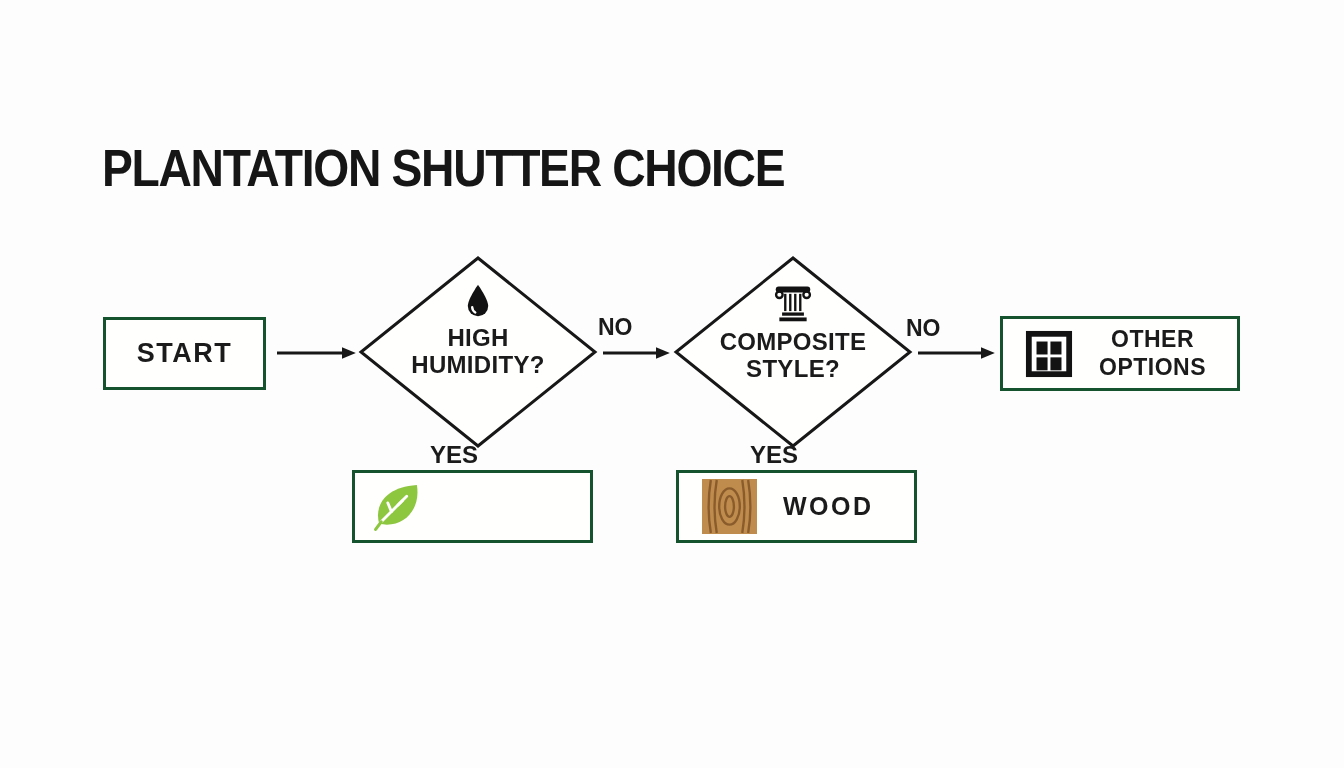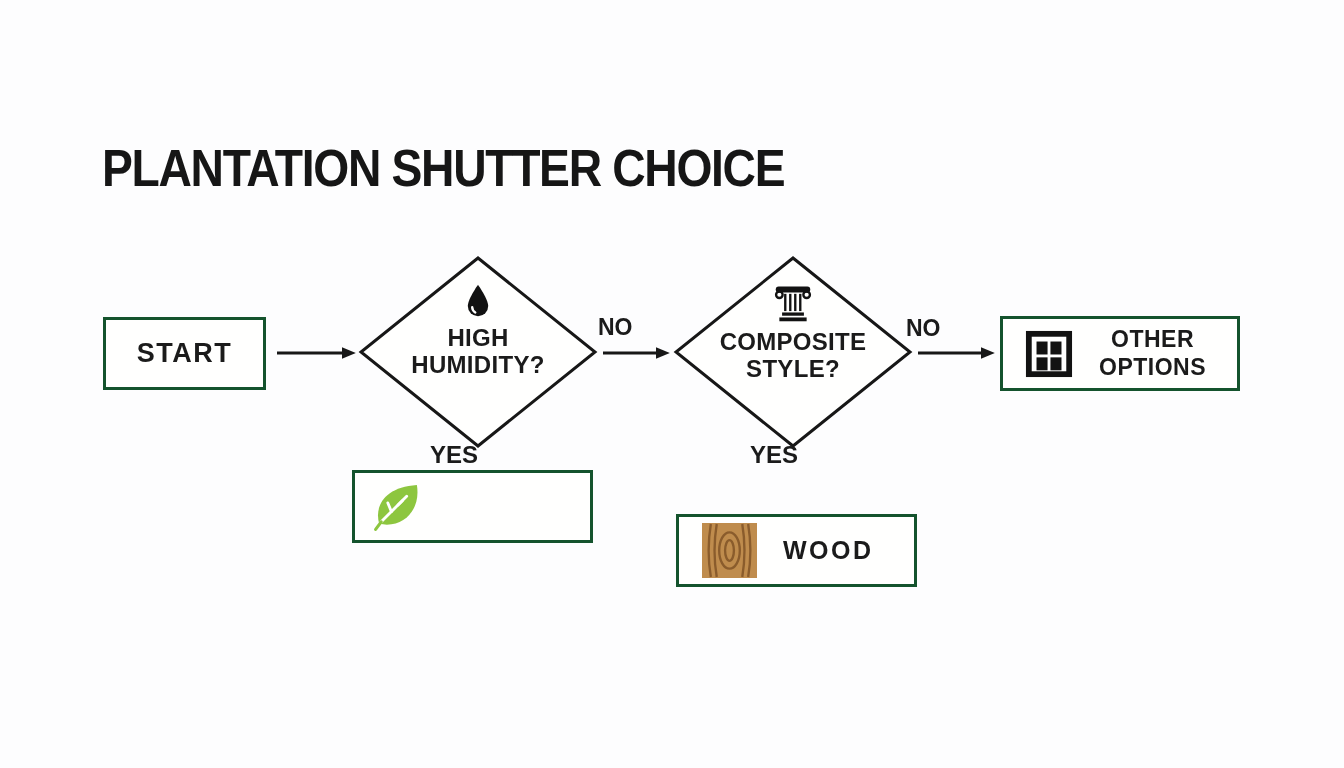--- a/index.html
+++ b/index.html
@@ -50,7 +50,7 @@
   .result-box { justify-content: flex-start; }
   .other-box     { left: 1000px; top: 316px; width: 240px; height: 75px; padding-left: 22px; gap: 26px; }
   .composite-box { left: 352px;  top: 470px; width: 241px; height: 73px; padding-left: 15px; gap: 22px; }
-  .wood-box      { left: 676px;  top: 470px; width: 241px; height: 73px; padding-left: 23px; gap: 26px; margin-top: 44px; }
+  .wood-box      { left: 676px;  top: 470px; width: 241px; height: 73px; padding-left: 23px; gap: 26px; }
 
   .result-label { font-size: 25px; font-weight: bold; letter-spacing: 0.5px; color: #1b1b1b; }
   .wood-label { letter-spacing: 2.5px; }

